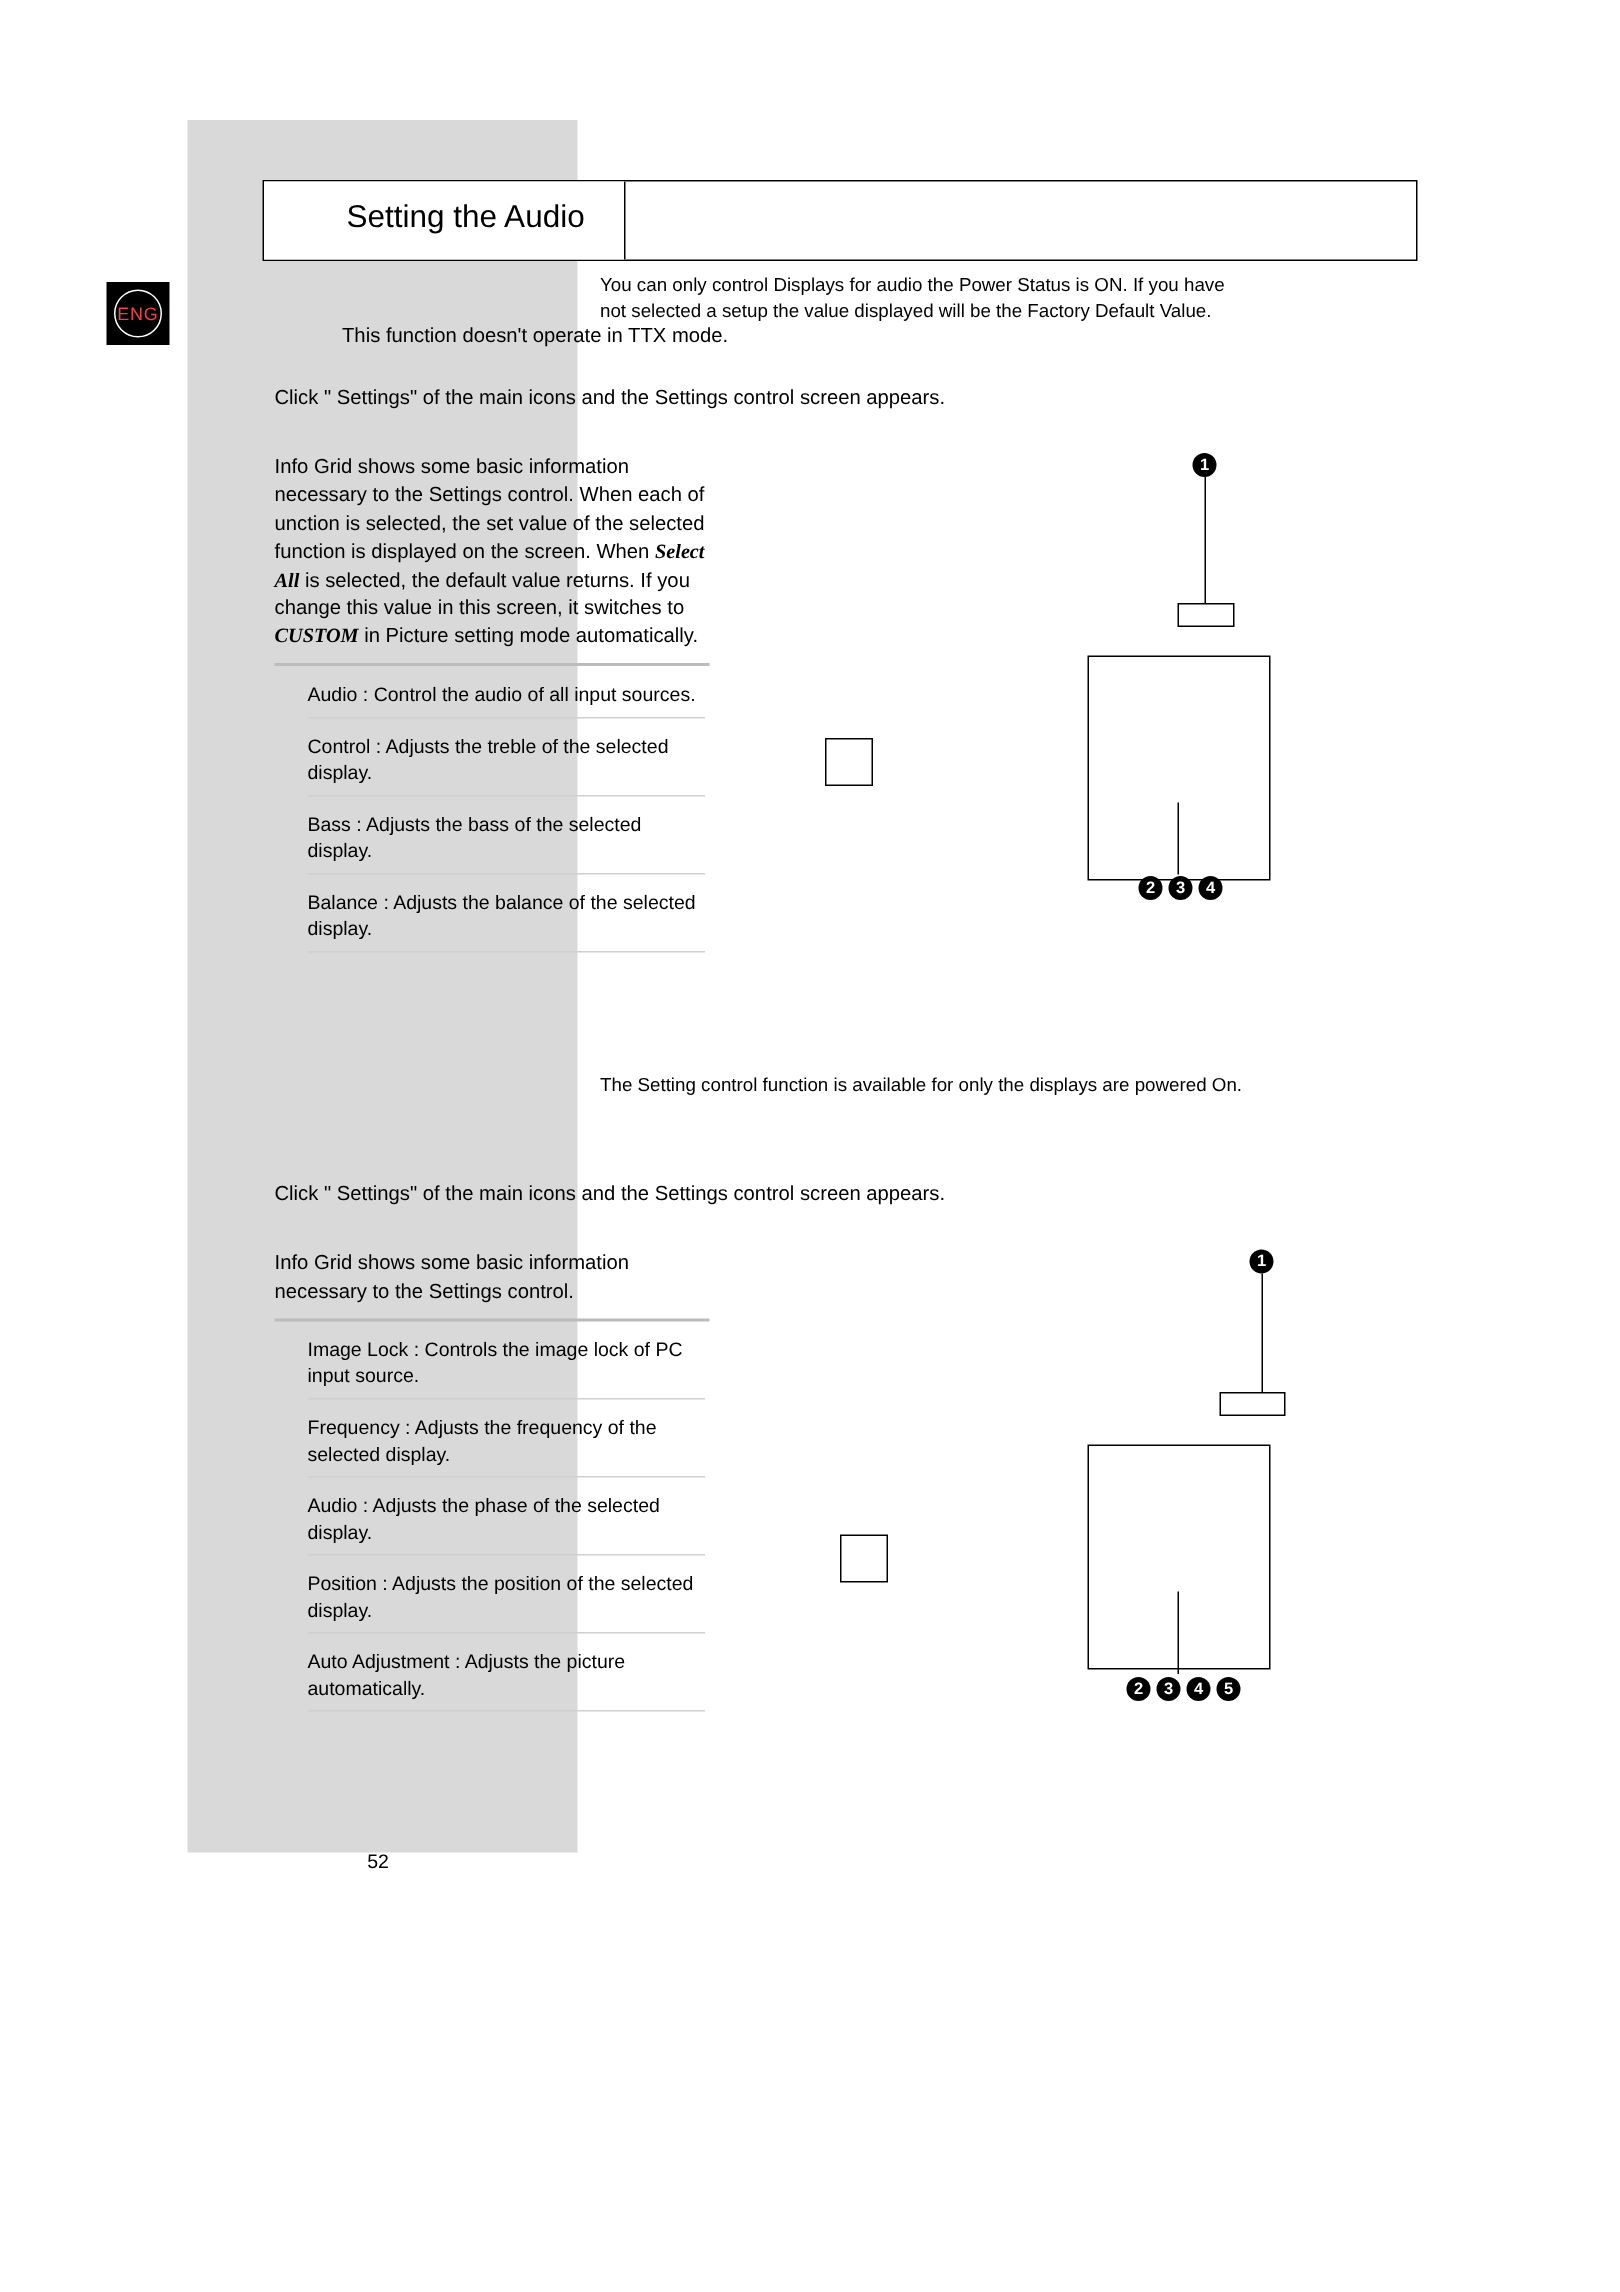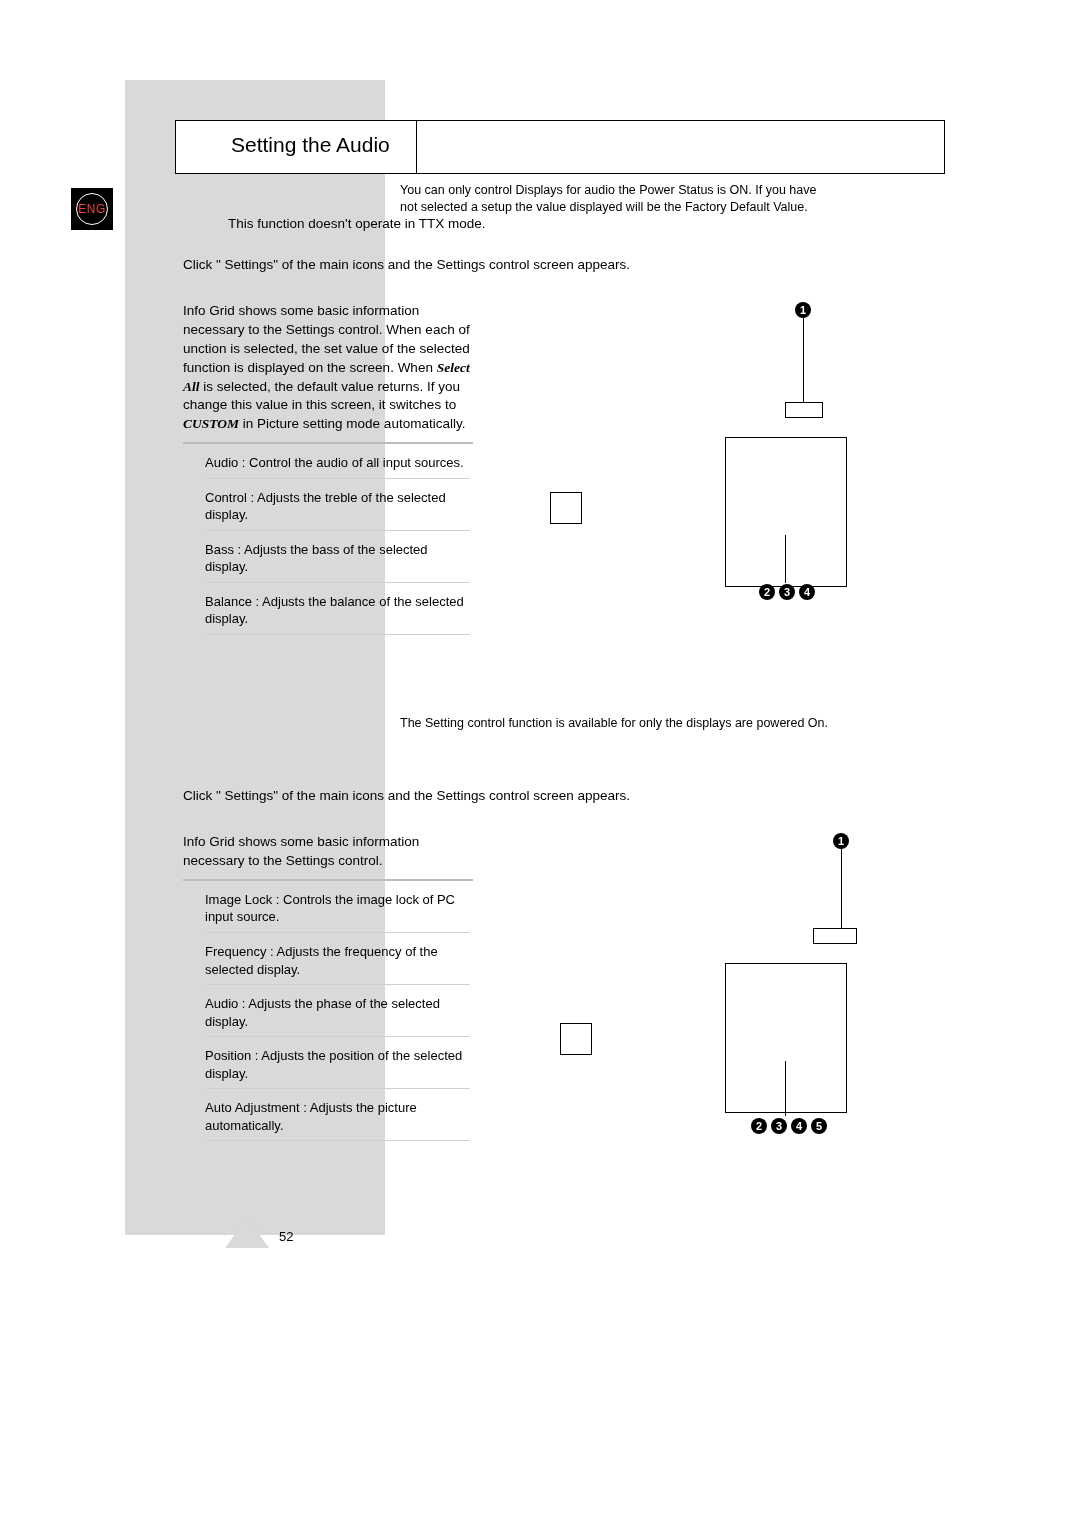--- a/index.html
+++ b/index.html
@@ -173,7 +173,7 @@
     left: 225px;
     bottom: 280px;
     display: flex;
-    flex-direction: row;
+    flex-direction: column;
     align-items: center;
   }
   .up-tri {

